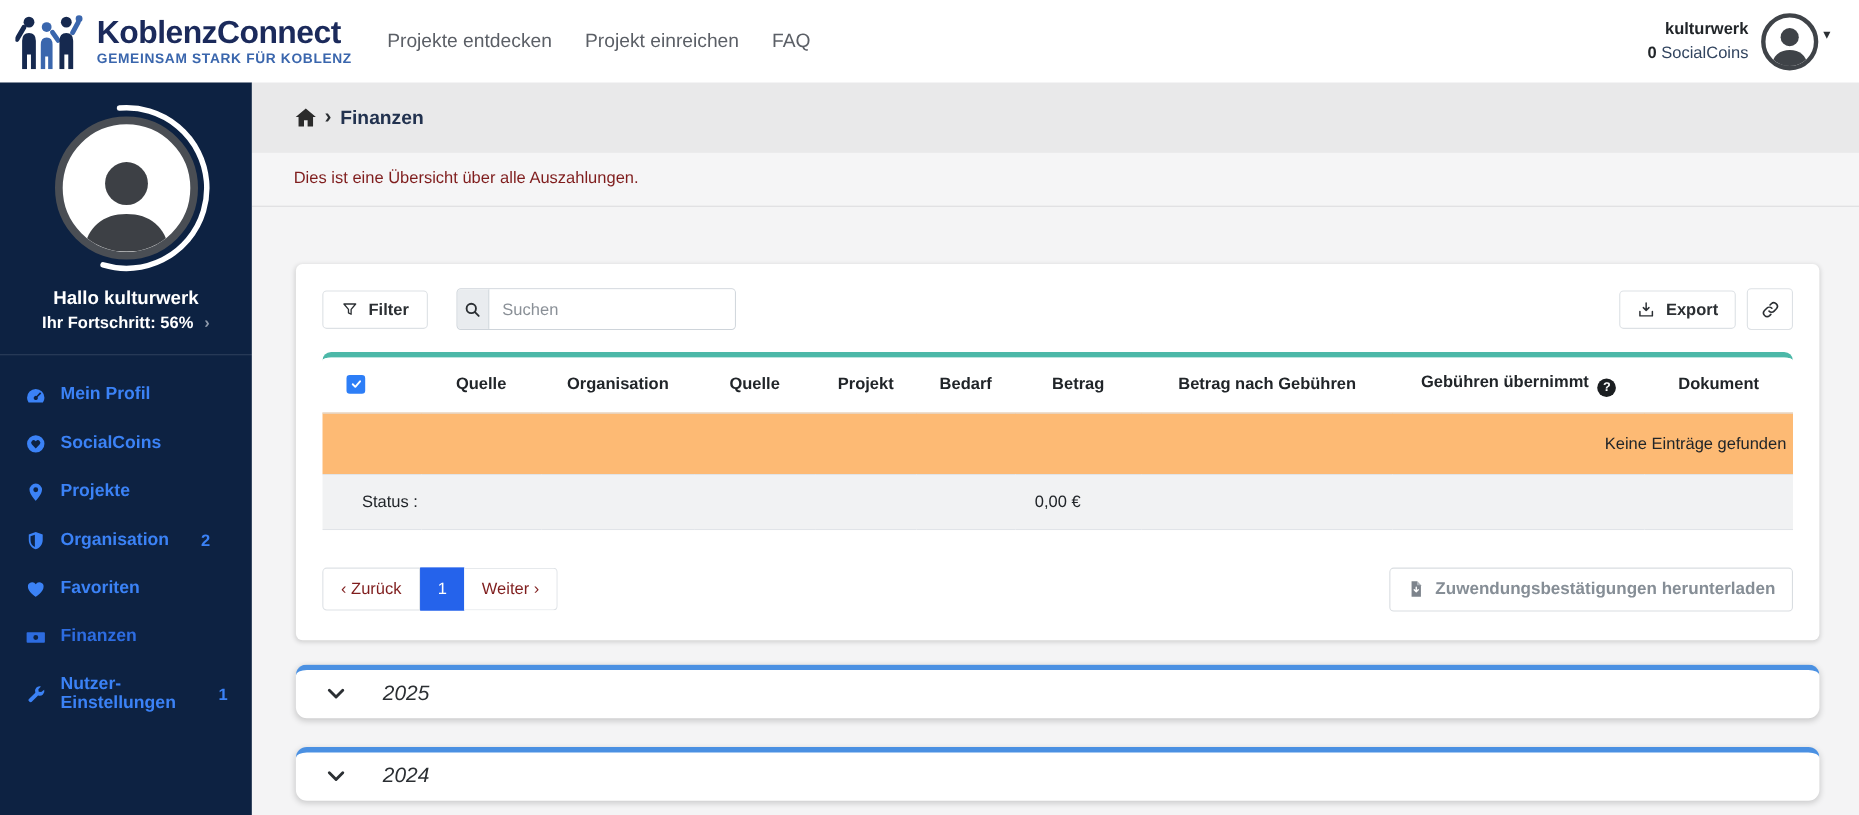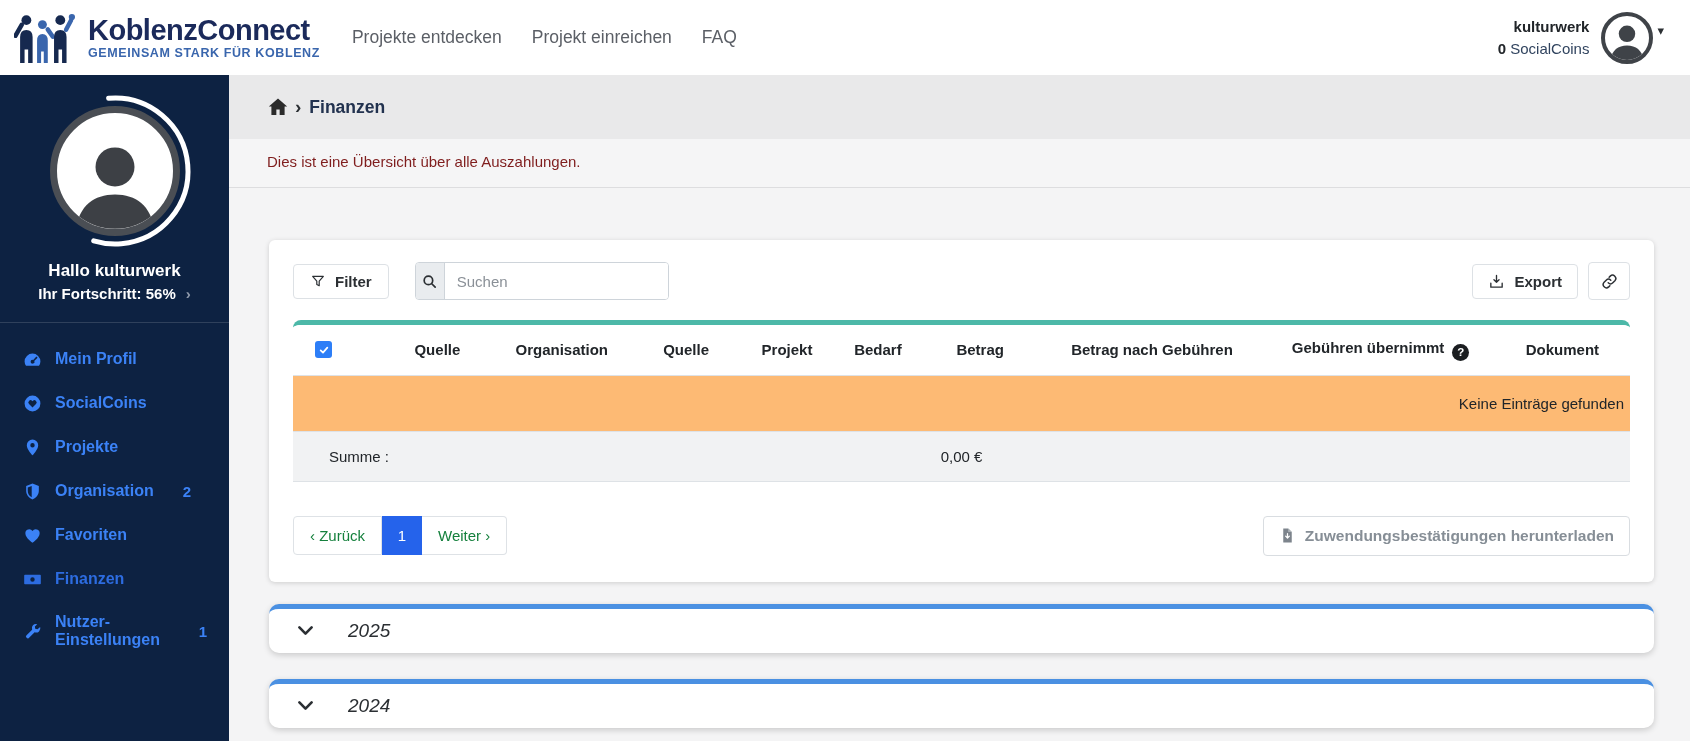--- a/index.html
+++ b/index.html
@@ -304,7 +304,7 @@
             </tr>
             <tr class="sum-row">
               <td colspan="10">
-                <span class="sum-label">Summe :</span>
+                <span class="sum-label">Status :</span>
                 <span>0,00 €</span>
               </td>
             </tr>

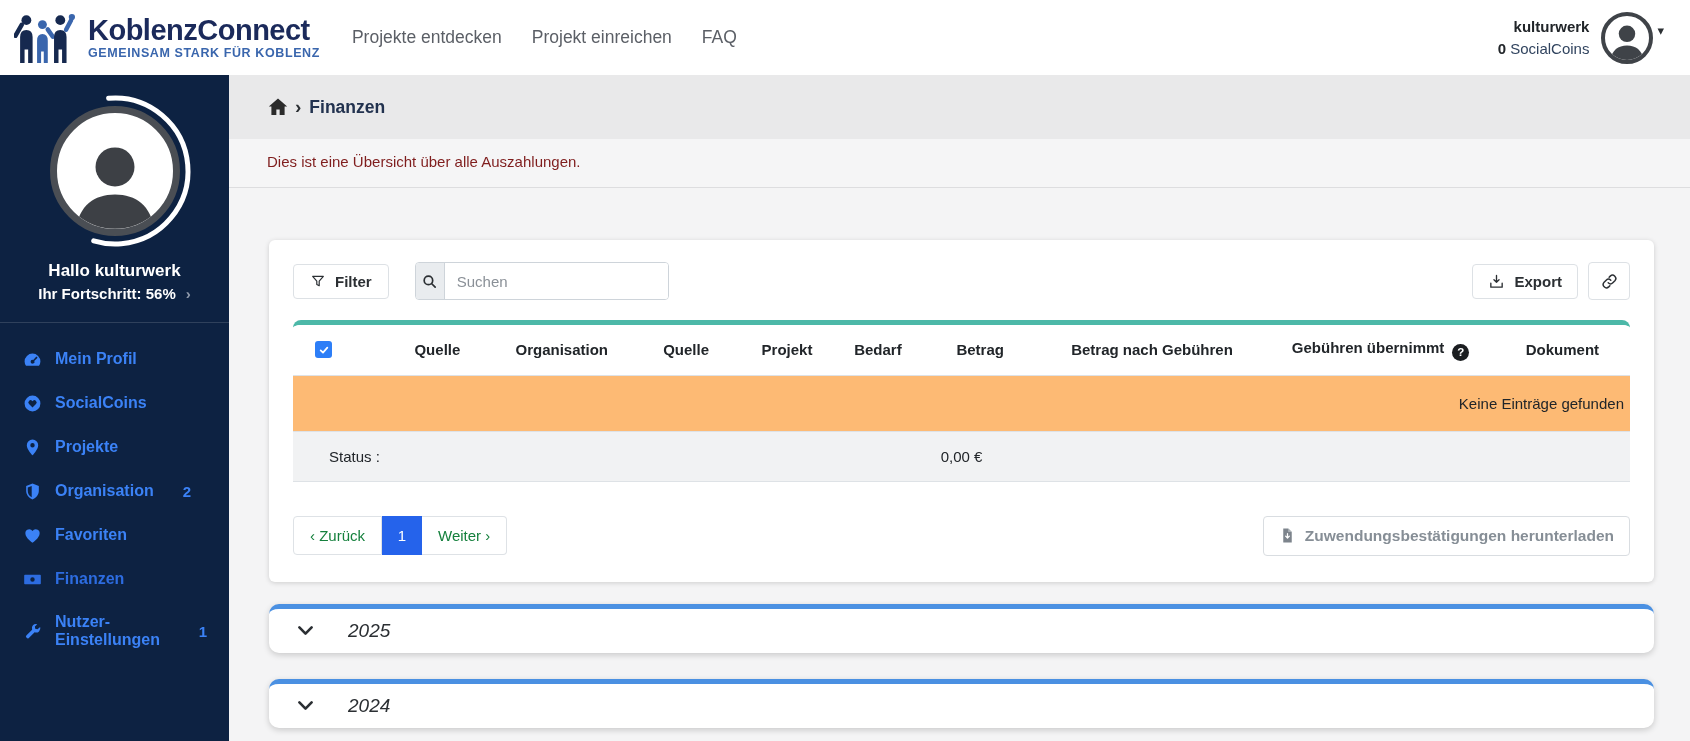--- a/index.html
+++ b/index.html
@@ -83,7 +83,7 @@
   
   .pager-row { margin-top:34px; display:flex; align-items:center; justify-content:space-between; }
   .pager { display:flex; }
-  .page-btn { padding:10px 16px; border:1px solid #dee2e6; background:#fff; color:#15803d; font-size:15px; font-family:inherit; cursor:pointer; }
+  .page-btn { padding:10px 16px; border:1px solid #dee2e6; background:#fff; color:#7f1d1d; font-size:15px; font-family:inherit; cursor:pointer; }
   .page-btn.first { border-radius:4px 0 0 4px; }
   .page-btn.last { border-radius:0 4px 4px 0; border-left:none; }
   .page-active { width:40px; background:#2563eb; border:1px solid #2563eb; color:#fff; font-size:15px; display:flex; align-items:center; justify-content:center; cursor:pointer; }

